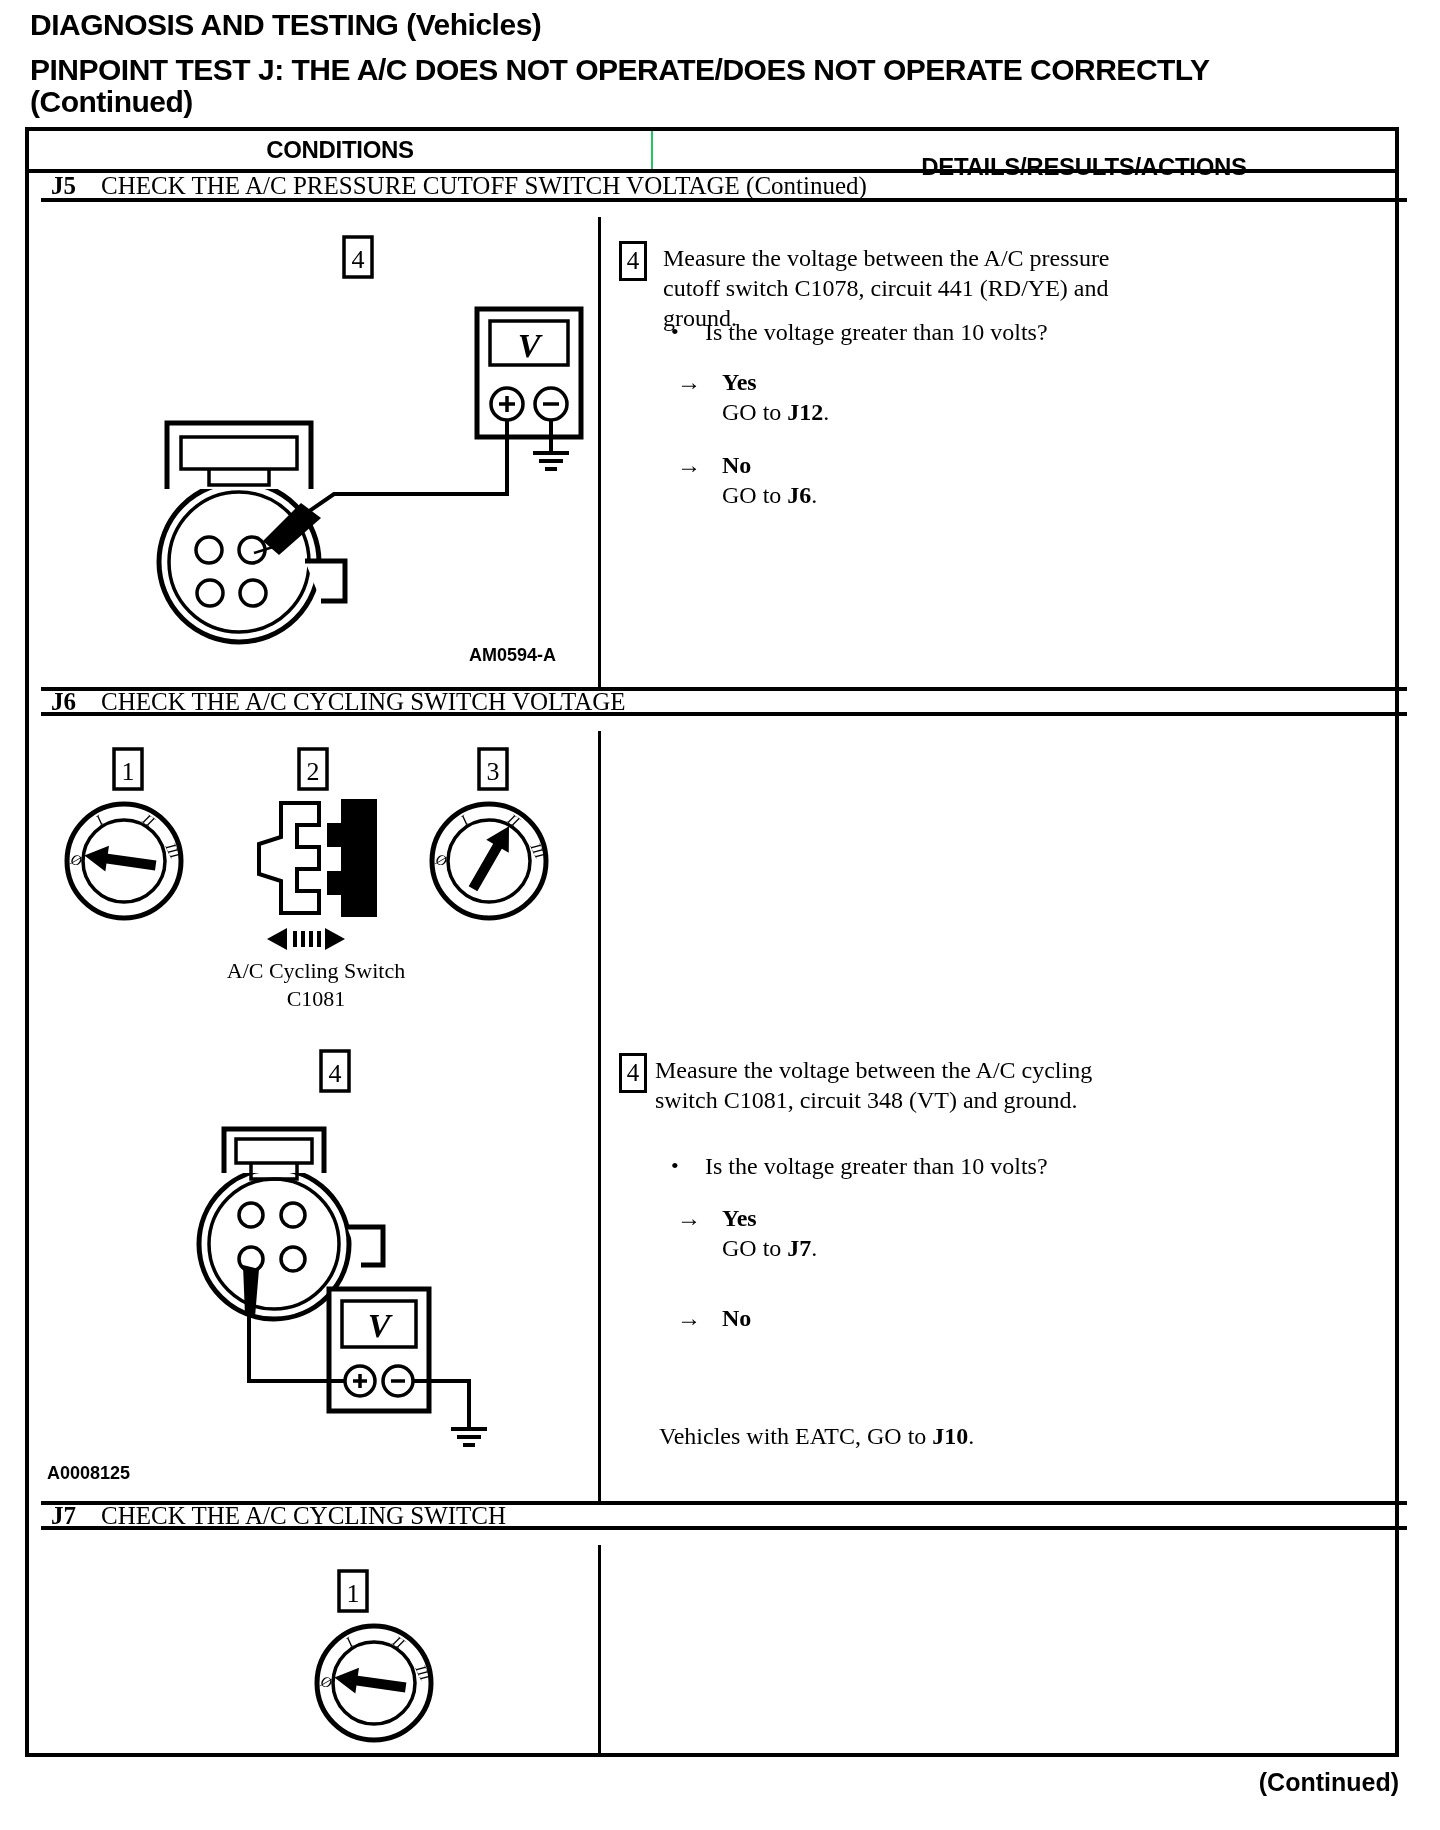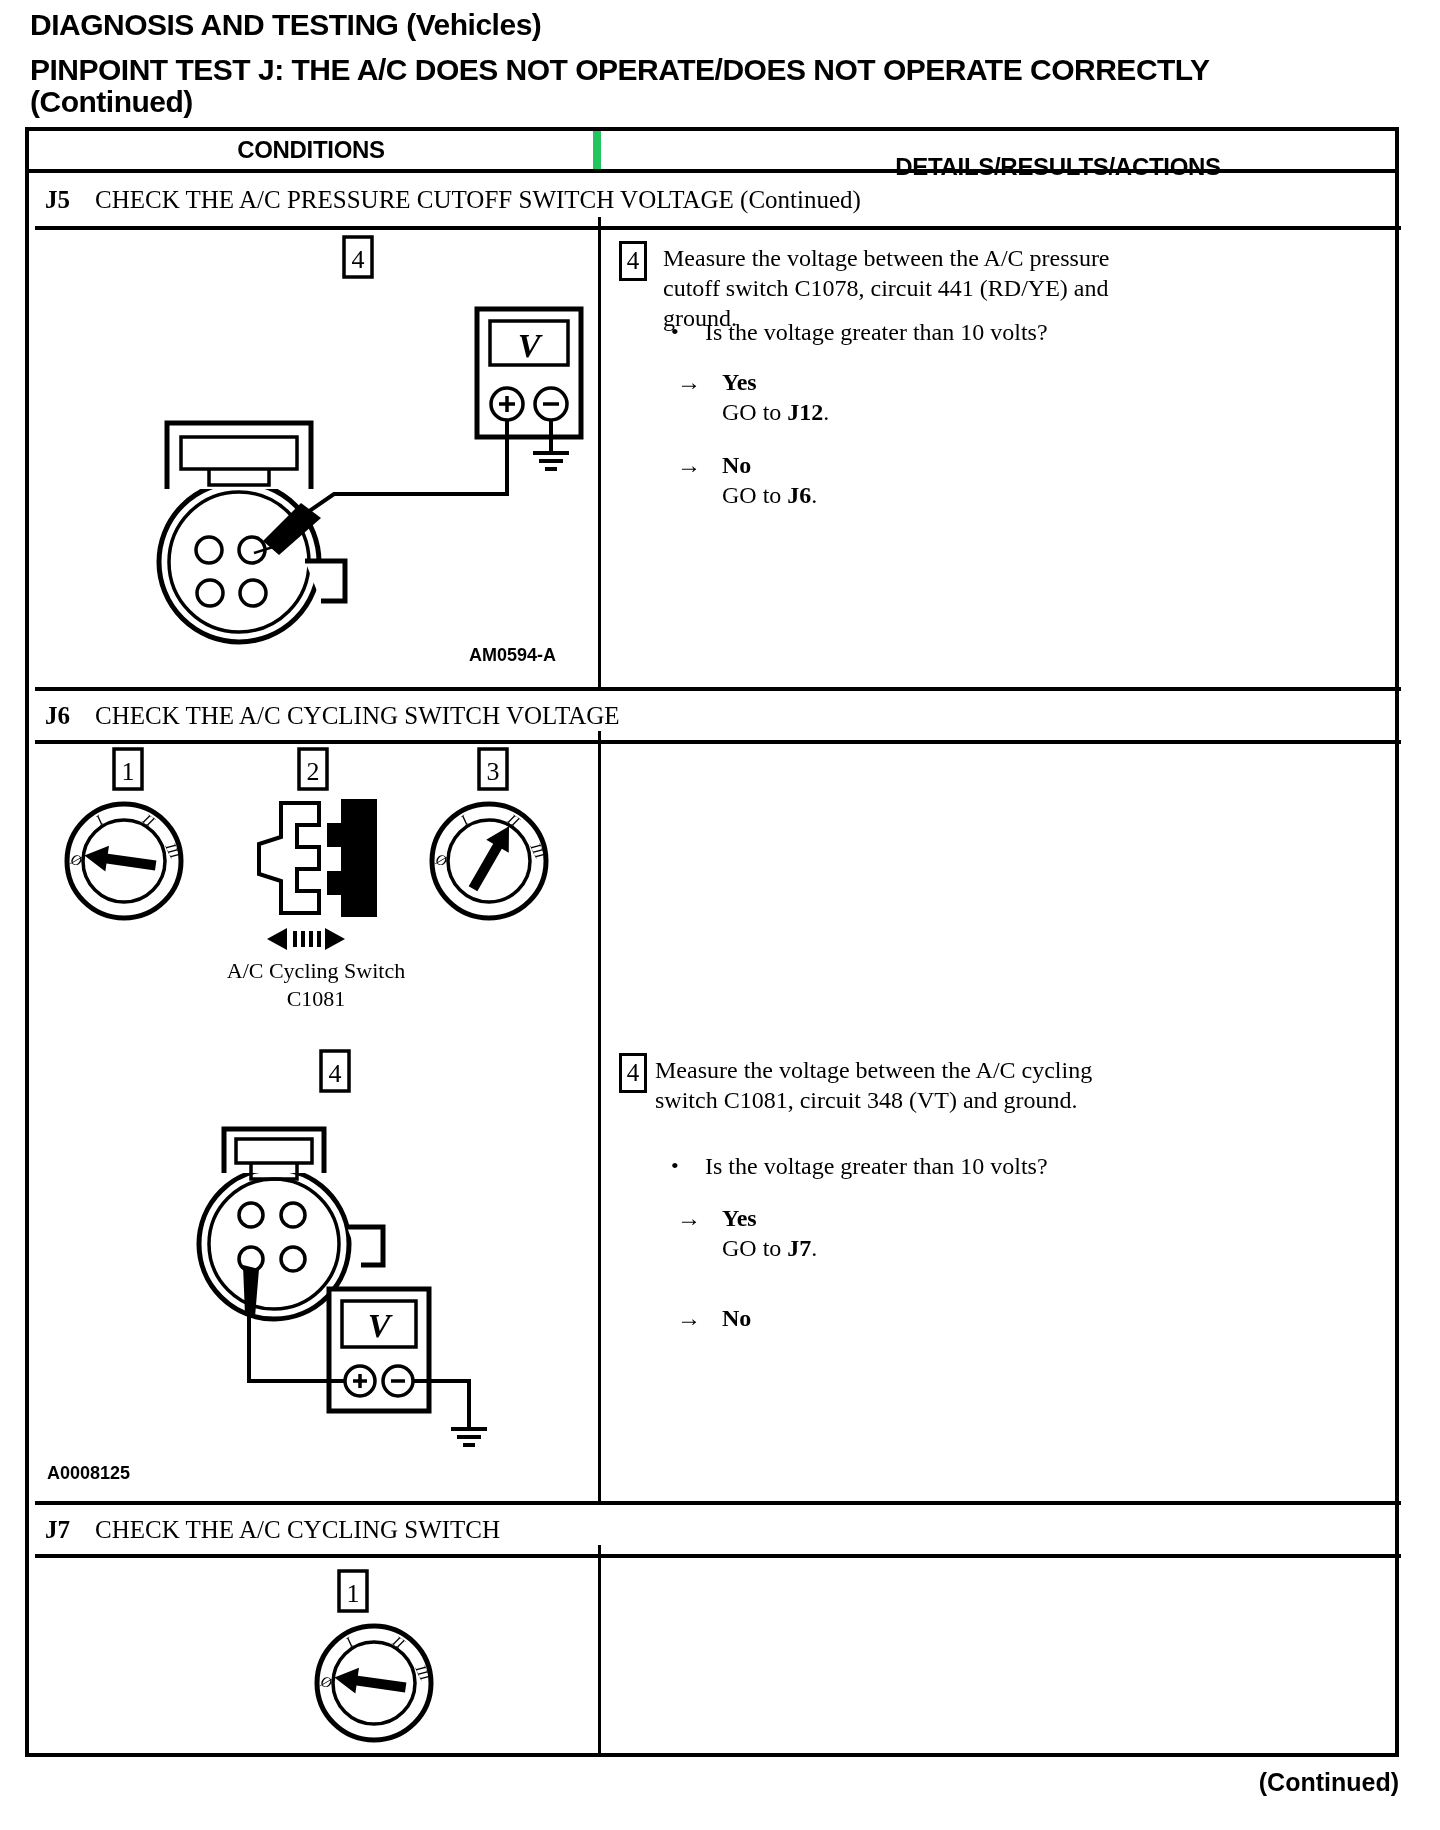--- a/index.html
+++ b/index.html
@@ -26,7 +26,7 @@
     border-bottom:4px solid #000; display:flex; }
   .th { font-family:"Liberation Sans", sans-serif; font-weight:bold; font-size:24px;
     letter-spacing:-0.3px; display:flex; align-items:center; justify-content:center; }
-  .th-left { width:572px; border-right:8px solid #22c55e; }
+  .th-left { width:624px; border-right:2px solid #22c55e; }
   .th-right { flex:1; padding-left:120px;margin-top:34px; }
   .band { position:absolute; left:6px; width:100%; height:57px;
     border-bottom:4px solid #000; display:flex; align-items:center;

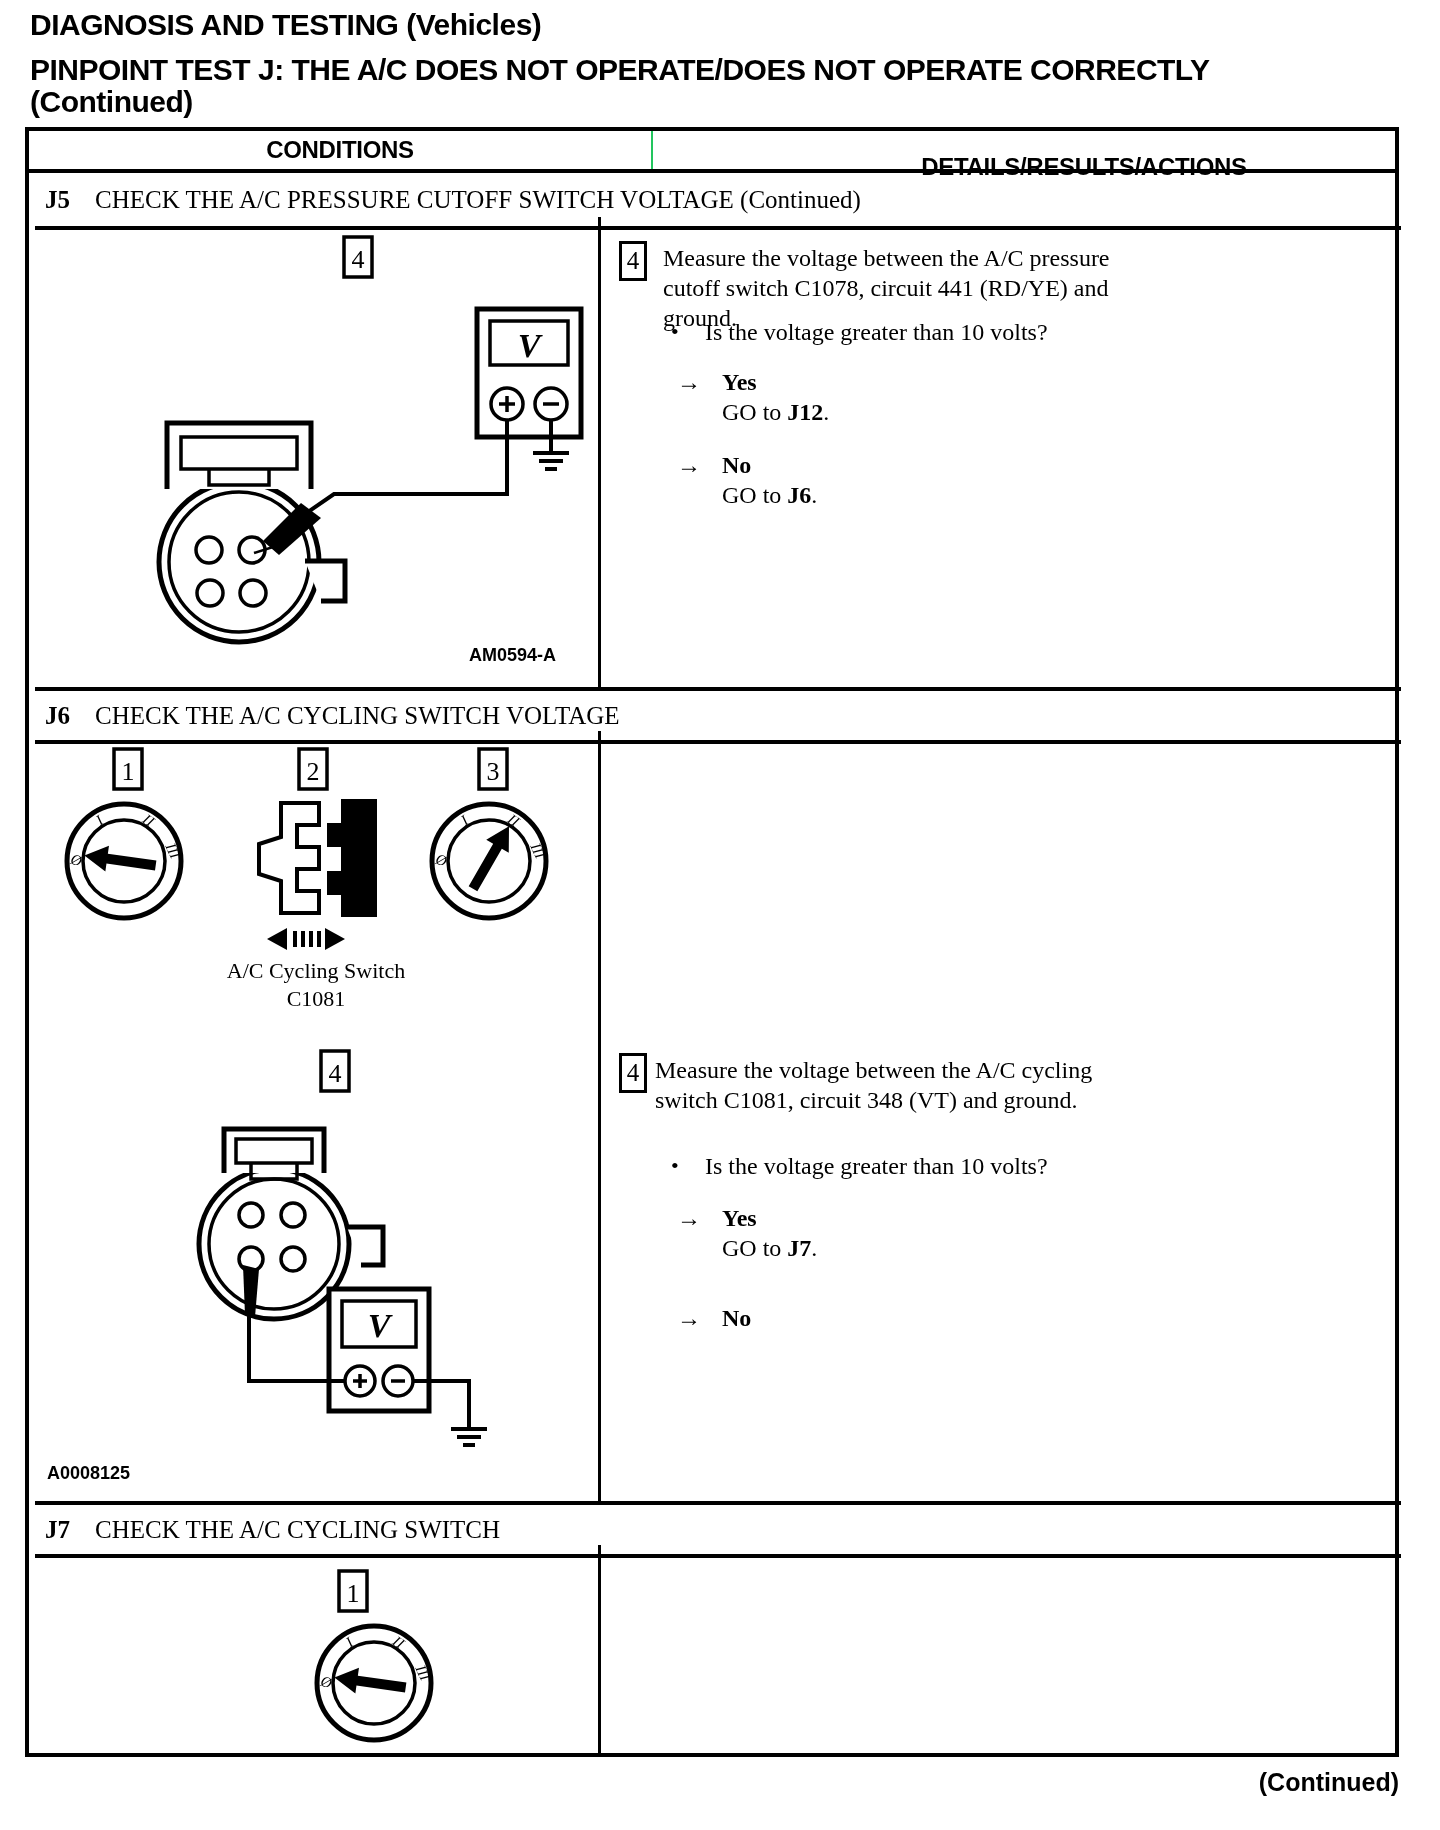--- a/index.html
+++ b/index.html
@@ -28,7 +28,7 @@
     letter-spacing:-0.3px; display:flex; align-items:center; justify-content:center; }
   .th-left { width:624px; border-right:2px solid #22c55e; }
   .th-right { flex:1; padding-left:120px;margin-top:34px; }
-  .band { position:absolute; left:6px; width:100%; height:57px;
+  .band { position:absolute; left:12px; width:100%; height:29px;
     border-bottom:4px solid #000; display:flex; align-items:center;
     font-size:25px; }
   .band-bt { border-top:4px solid #000; }

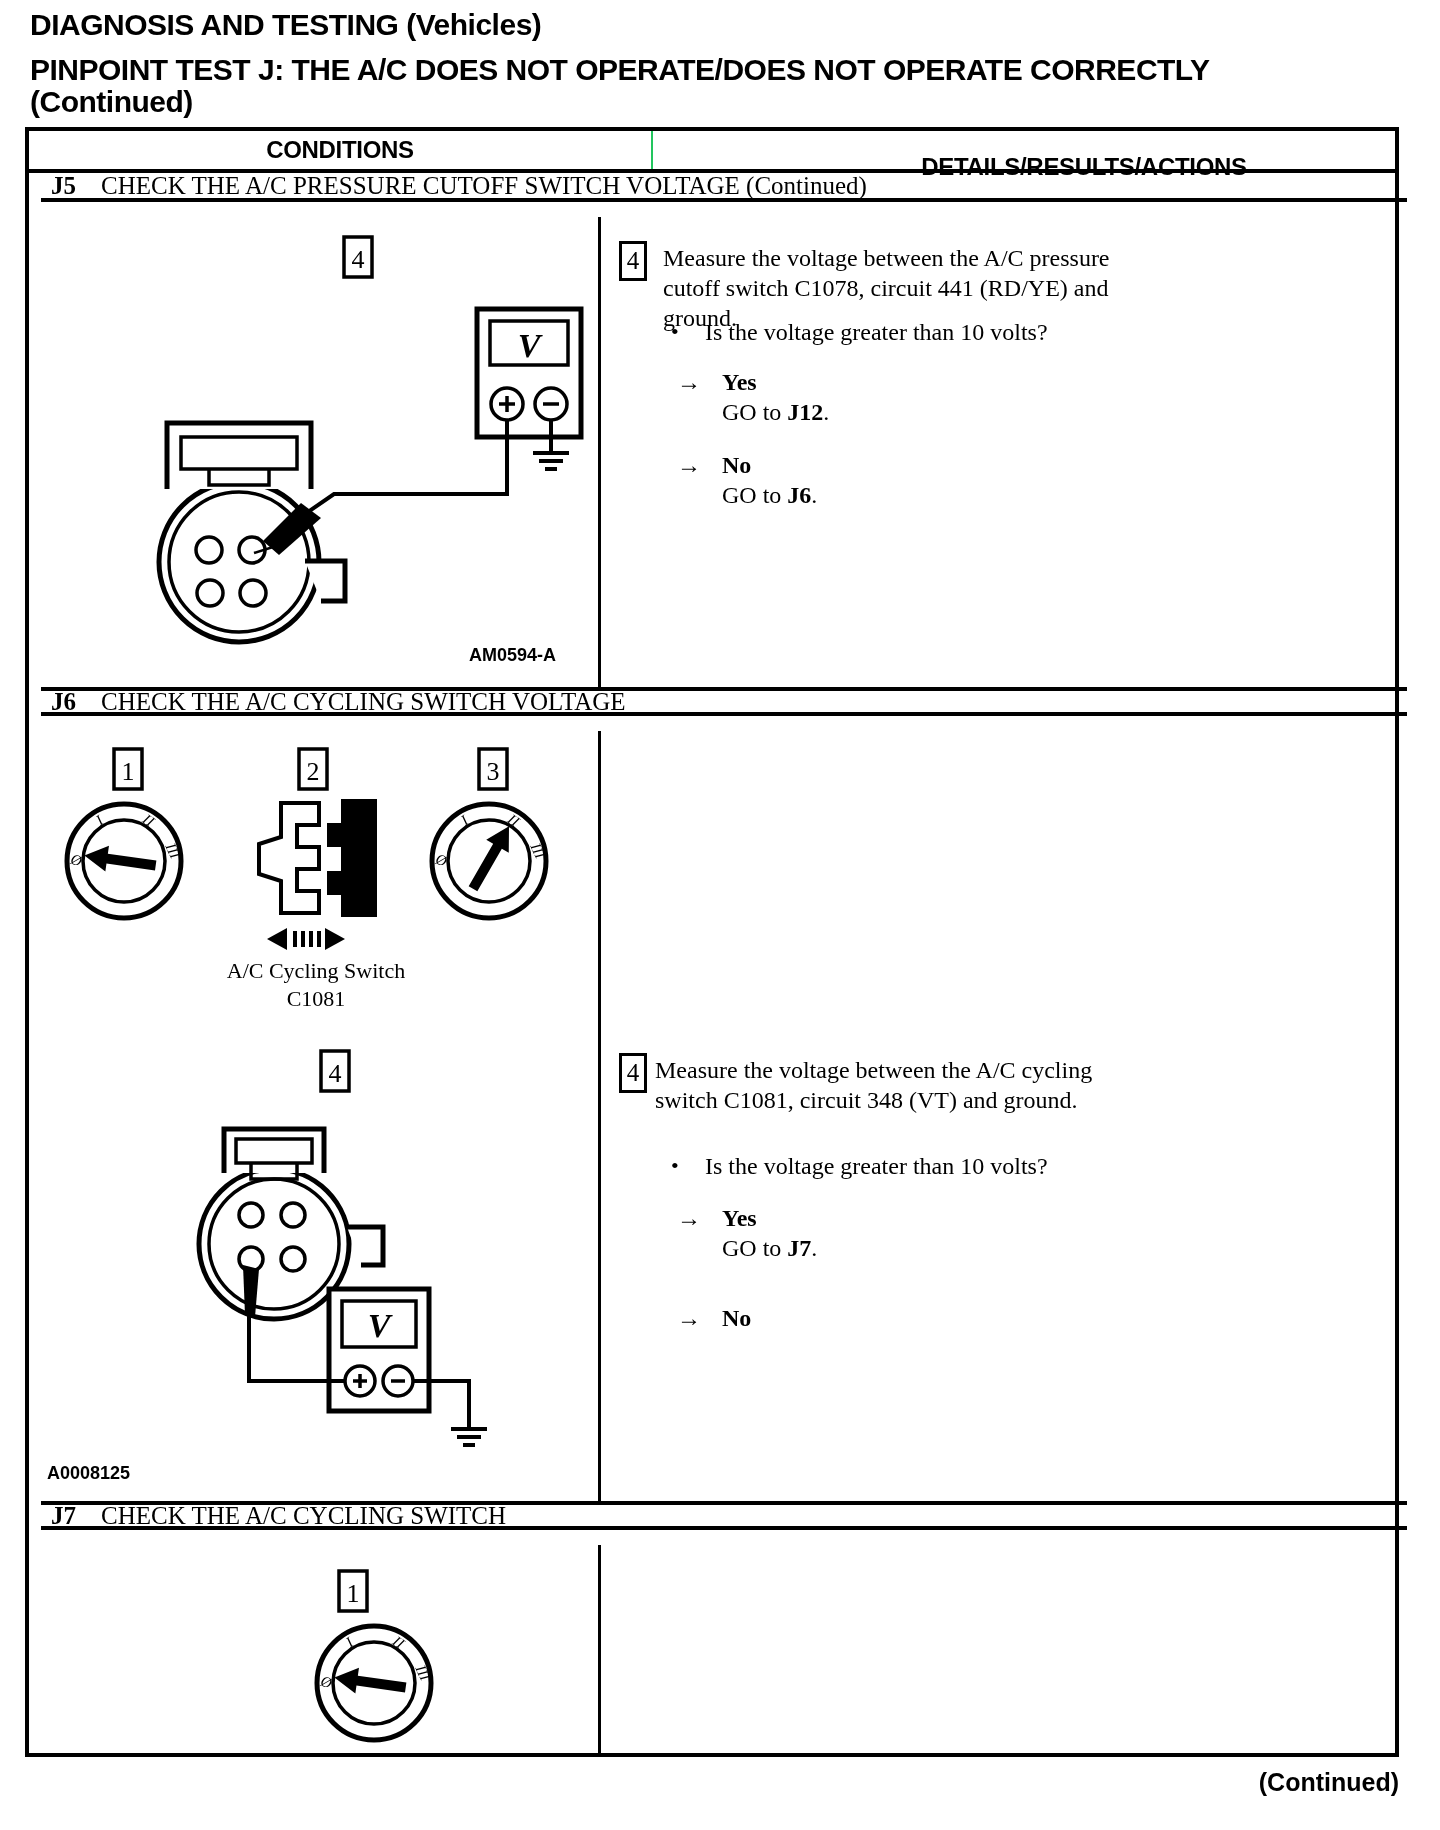--- a/index.html
+++ b/index.html
@@ -267,6 +267,7 @@
         <div class="ans" style="left:121px;top:572px;width:505px">
           <div class="ans-label">No</div>
         </div>
+        <div class="extra" style="left:58px;top:690px"><span>Vehicles with EATC, GO to </span><span class="bold">J10</span><span>.</span></div>
       </div>
     </div>
 

